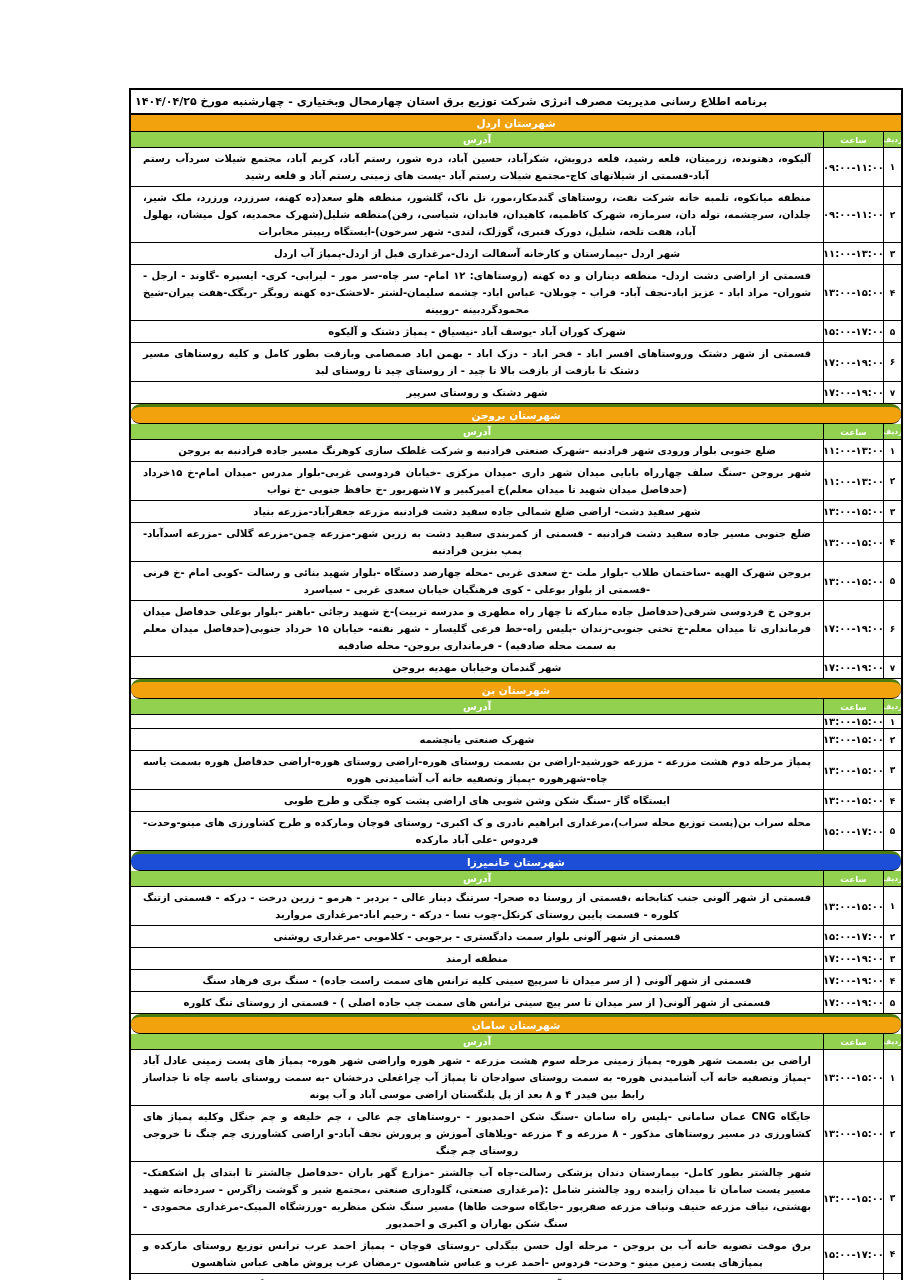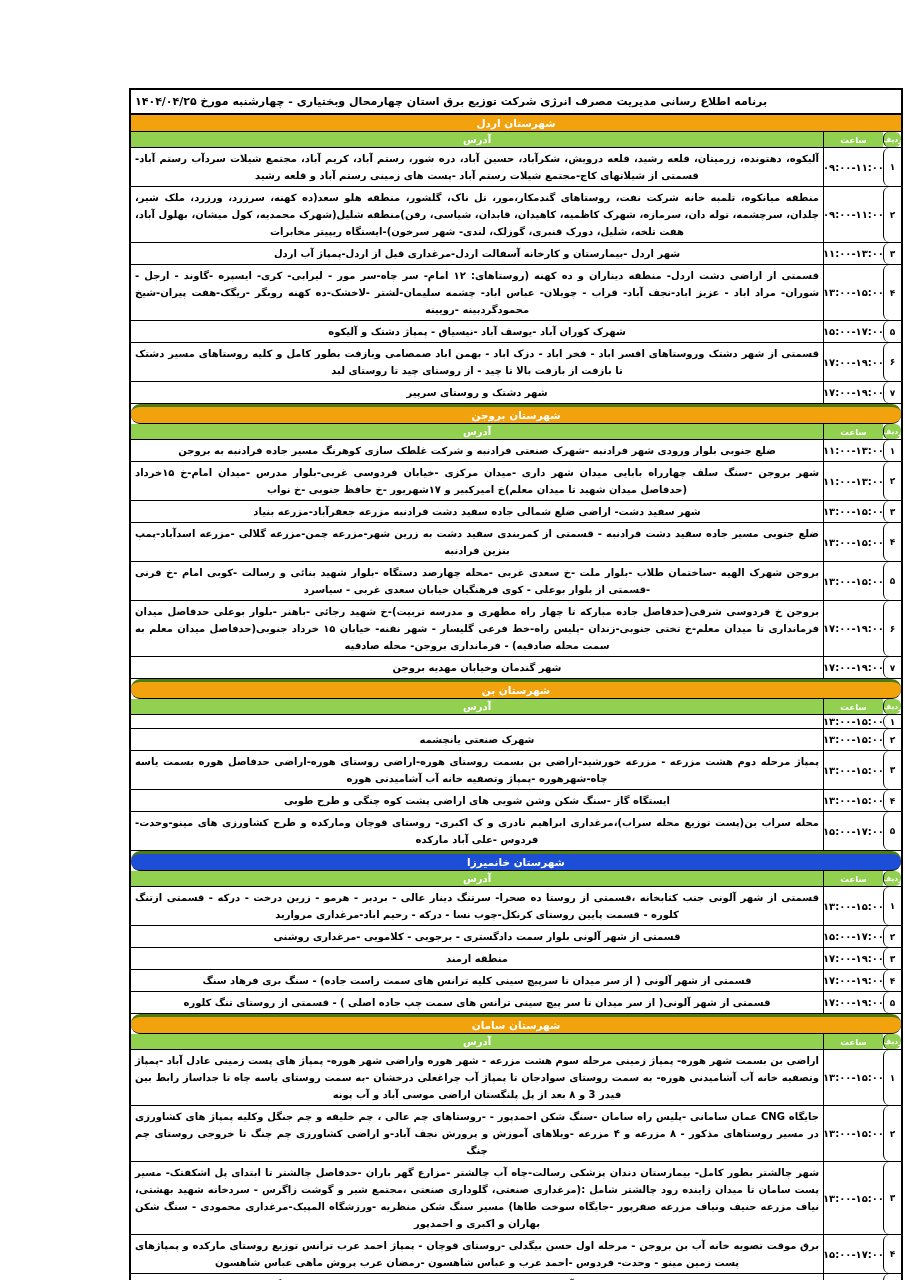--- a/index.html
+++ b/index.html
@@ -27,7 +27,7 @@
   .cell-num{
     width:18px;flex:none;border-left:1px solid #000;
     display:flex;align-items:center;justify-content:center;
-    font-size:9px;font-weight:bold;overflow:hidden;border-radius:6px;
+    font-size:9px;font-weight:bold;overflow:hidden;
   }
   .cell-time{
     width:60px;flex:none;border-left:1px solid #000;

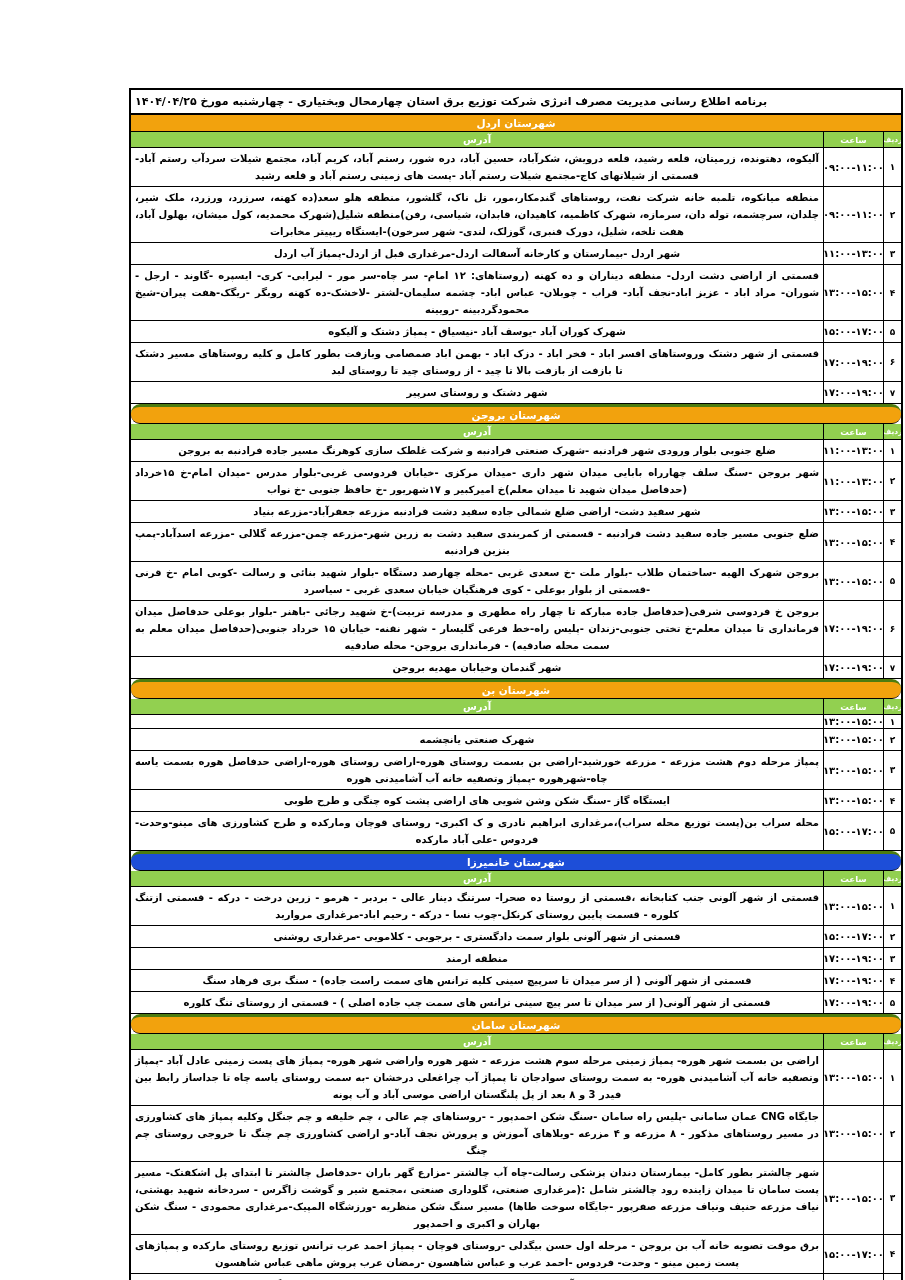--- a/index.html
+++ b/index.html
@@ -37,7 +37,7 @@
   .cell-time .t{direction:ltr;unicode-bidi:embed;white-space:nowrap;}
   .cell-addr{
     flex:1;display:flex;align-items:center;
-    font-size:10px;font-weight:bold;padding:2px 4px;min-height:17px;
+    font-size:10px;font-weight:bold;padding:2px 12px;min-height:17px;
   }
   .cell-addr .txt{
     width:100%;line-height:17px;

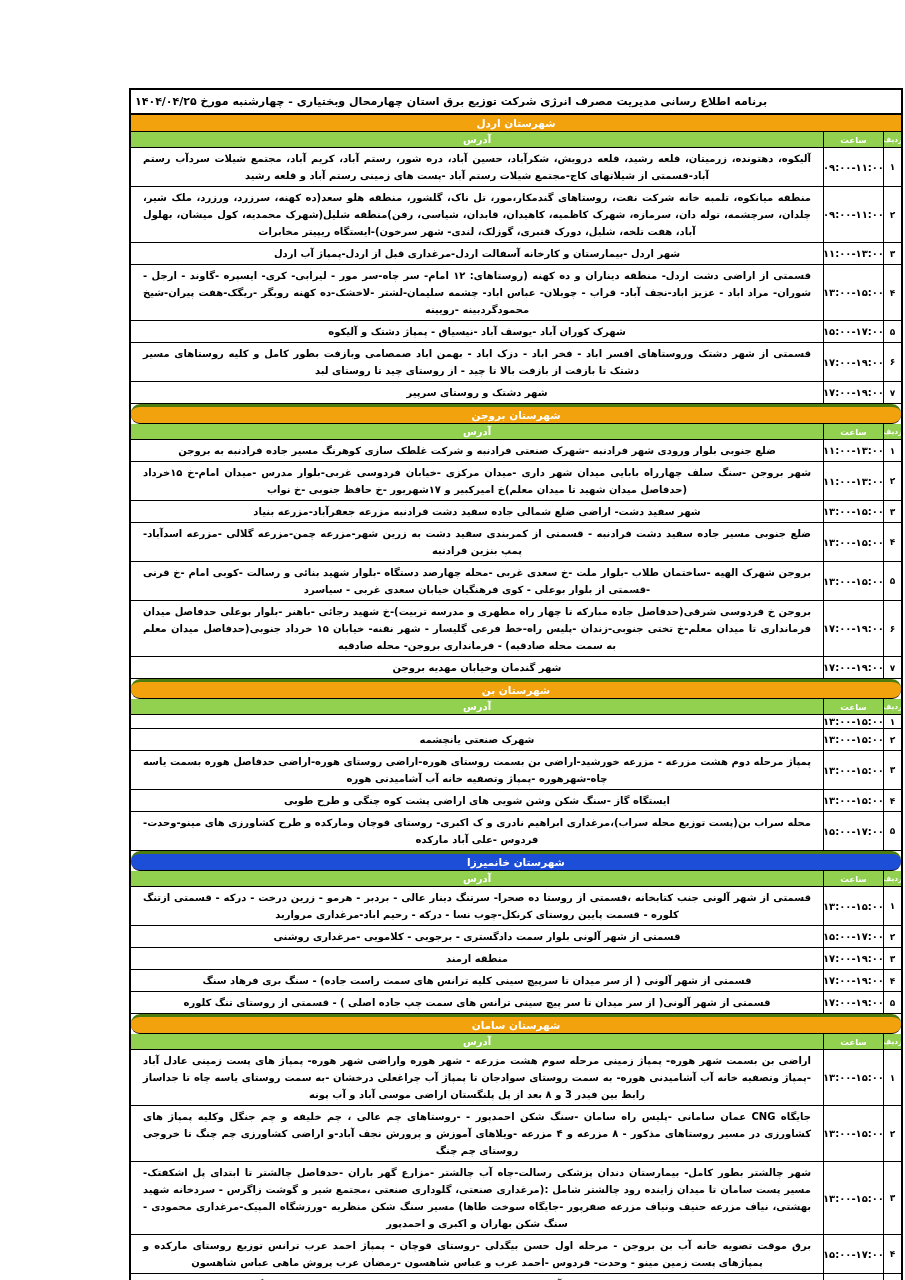--- a/index.html
+++ b/index.html
@@ -322,7 +322,7 @@
             <span class="t" dir="ltr">۱۳:۰۰-۱۵:۰۰</span>
           </div>
           <div class="cell cell-addr">
-            <div class="txt">اراضی بن بسمت شهر هوره- پمپاژ زمینی مرحله سوم هشت مزرعه - شهر هوره واراضی شهر  هوره- پمپاژ های پست زمینی عادل آباد -پمپاژ وتصفیه خانه آب آشامیدنی هوره- به سمت روستای سوادجان تا پمپاژ آب چراغعلی درخشان -به سمت  روستای یاسه چاه تا جداساز رابط بین فیدر 3 و ۸ بعد از پل پلنگستان اراضی موسی آباد و آب پونه</div>
+            <div class="txt">اراضی بن بسمت شهر هوره- پمپاژ زمینی مرحله سوم هشت مزرعه - شهر هوره واراضی شهر  هوره- پمپاژ های پست زمینی عادل آباد -پمپاژ وتصفیه خانه آب آشامیدنی هوره- به سمت روستای سوادجان تا پمپاژ آب چراغعلی درخشان -به سمت  روستای یاسه چاه تا جداساز رابط بین فیدر ۴ و ۸ بعد از پل پلنگستان اراضی موسی آباد و آب پونه</div>
           </div>
         </div>
         <div class="row">

